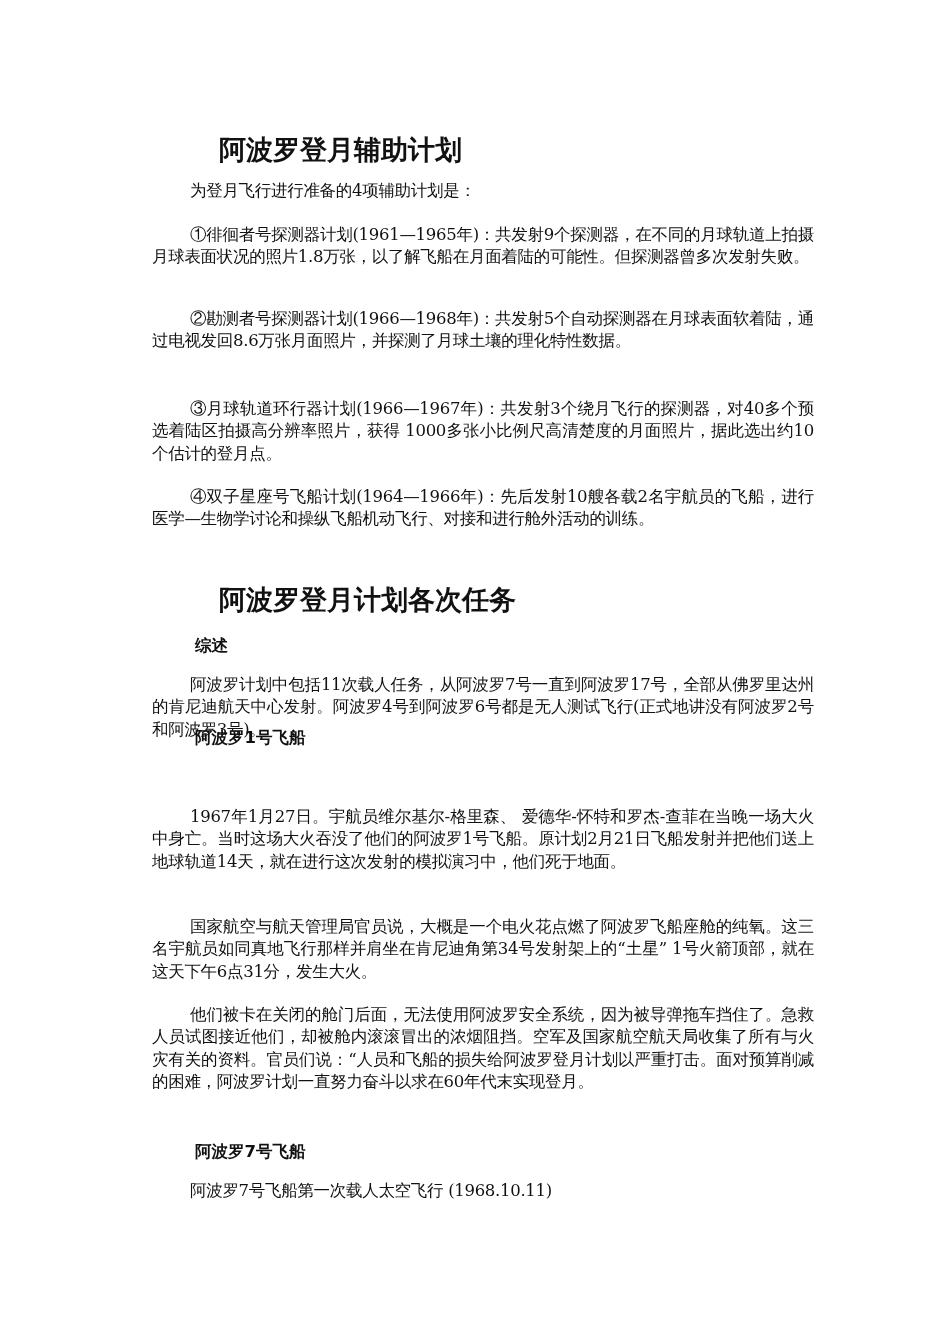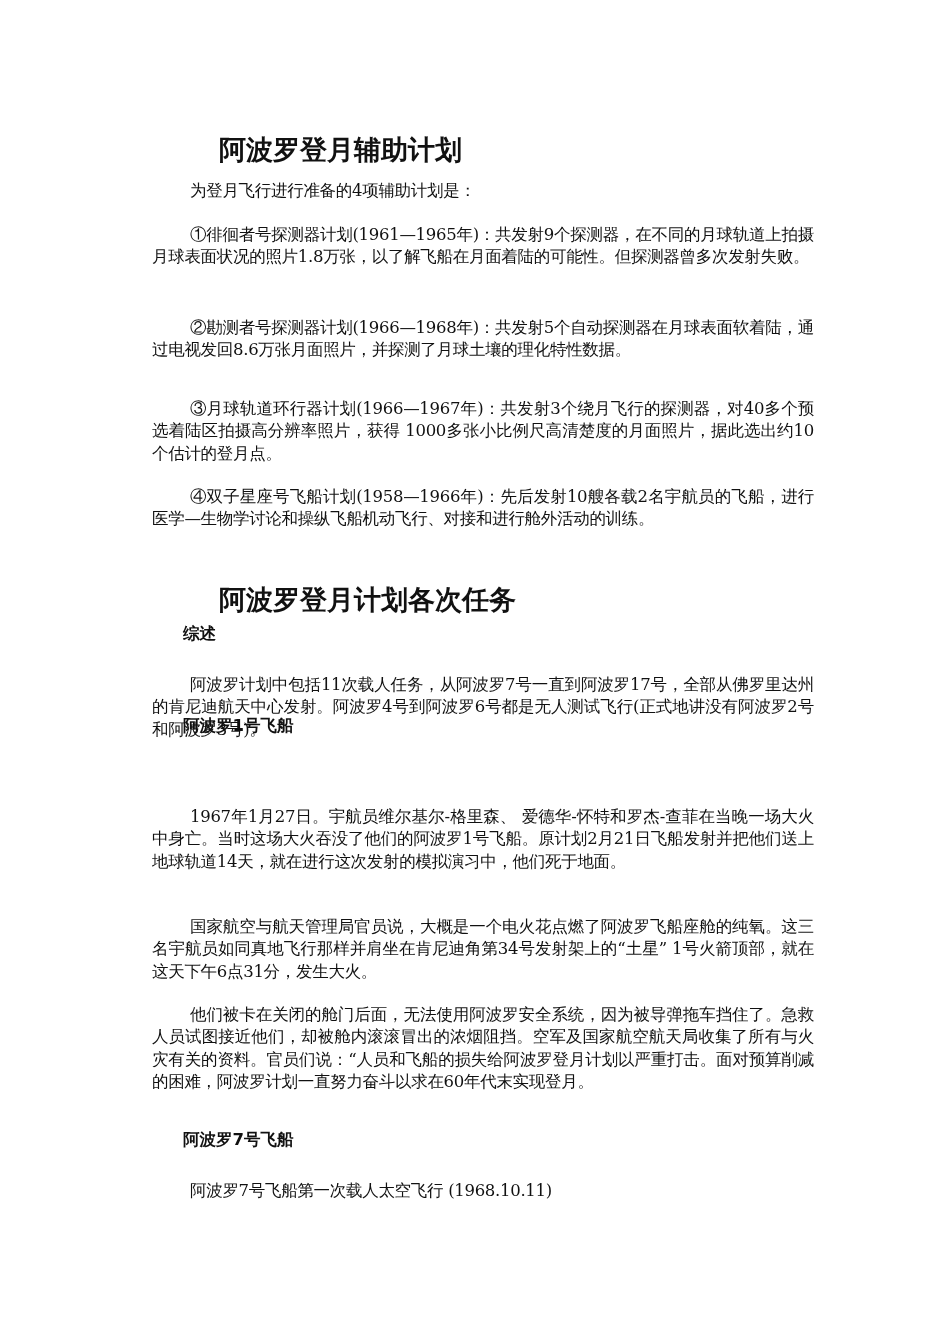--- a/index.html
+++ b/index.html
@@ -20,7 +20,7 @@
   <h1 class="h1" style="top:117px">阿波罗登月辅助计划</h1>
   <p class="p" style="top:173px">为登月飞行进行准备的4项辅助计划是：</p>
   <p class="p" style="top:217px">①徘徊者号探测器计划(1961—1965年)：共发射9个探测器，在不同的月球轨道上拍摄月球表面状况的照片1.8万张，以了解飞船在月面着陆的可能性。但探测器曾多次发射失败。</p>
-  <p class="p" style="top:310px">②勘测者号探测器计划(1966—1968年)：共发射5个自动探测器在月球表面软着陆，通过电视发回8.6万张月面照片，并探测了月球土壤的理化特性数据。</p>
+  <p class="p" style="top:301px">②勘测者号探测器计划(1966—1968年)：共发射5个自动探测器在月球表面软着陆，通过电视发回8.6万张月面照片，并探测了月球土壤的理化特性数据。</p>
   <p class="p" style="top:391px">③月球轨道环行器计划(1966—1967年)：共发射3个绕月飞行的探测器，对40多个预选着陆区拍摄高分辨率照片，获得 1000多张小比例尺高清楚度的月面照片，据此选出约10个估计的登月点。</p>
   <p class="p" style="top:479px">④双子星座号飞船计划(1958—1966年)：先后发射10艘各载2名宇航员的飞船，进行医学—生物学讨论和操纵飞船机动飞行、对接和进行舱外活动的训练。</p>
 

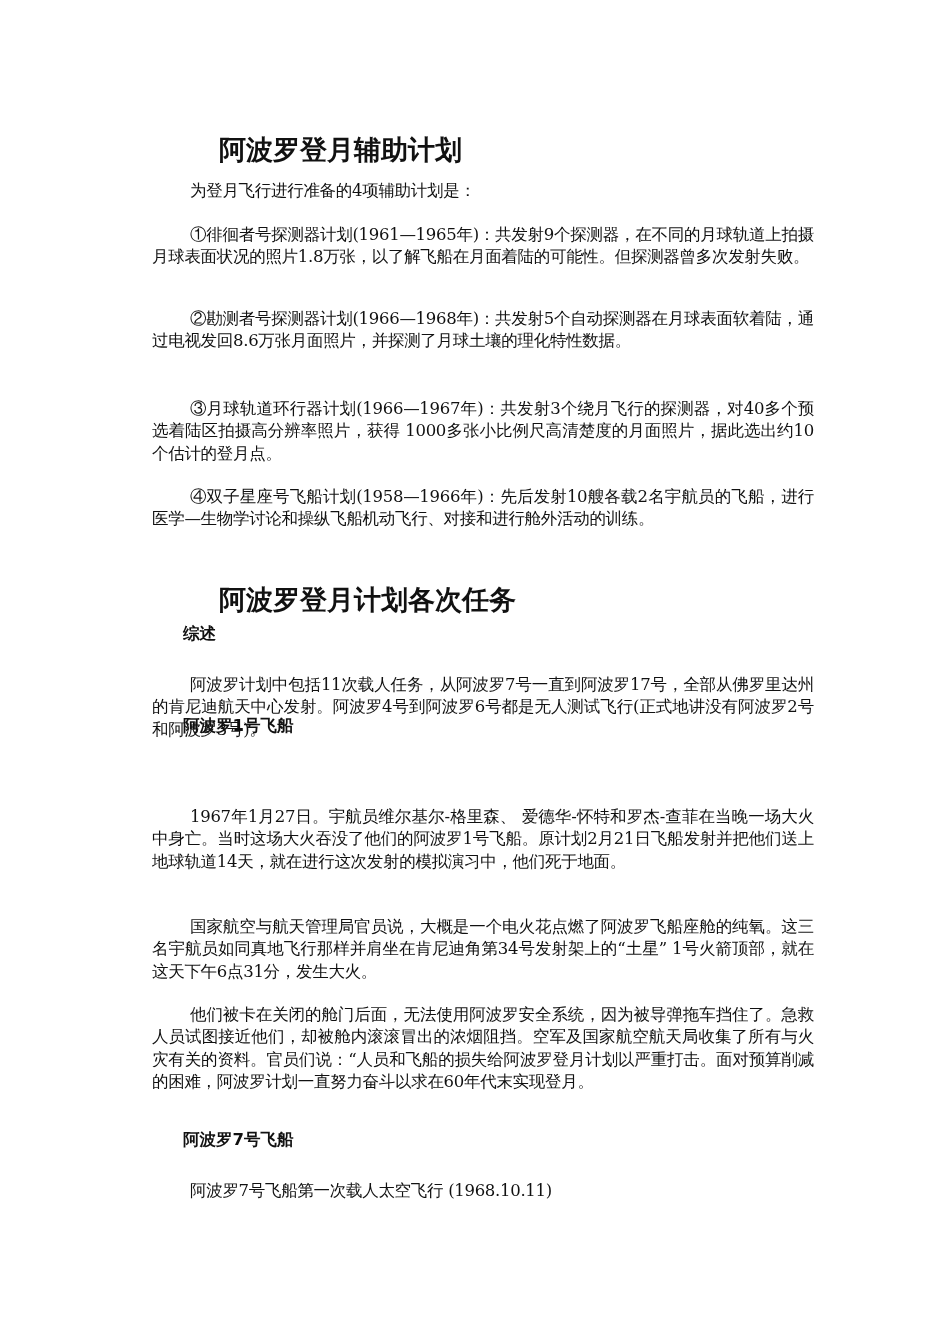--- a/index.html
+++ b/index.html
@@ -22,7 +22,7 @@
   <p class="p" style="top:217px">①徘徊者号探测器计划(1961—1965年)：共发射9个探测器，在不同的月球轨道上拍摄月球表面状况的照片1.8万张，以了解飞船在月面着陆的可能性。但探测器曾多次发射失败。</p>
   <p class="p" style="top:301px">②勘测者号探测器计划(1966—1968年)：共发射5个自动探测器在月球表面软着陆，通过电视发回8.6万张月面照片，并探测了月球土壤的理化特性数据。</p>
   <p class="p" style="top:391px">③月球轨道环行器计划(1966—1967年)：共发射3个绕月飞行的探测器，对40多个预选着陆区拍摄高分辨率照片，获得 1000多张小比例尺高清楚度的月面照片，据此选出约10个估计的登月点。</p>
-  <p class="p" style="top:479px">④双子星座号飞船计划(1958—1966年)：先后发射10艘各载2名宇航员的飞船，进行医学—生物学讨论和操纵飞船机动飞行、对接和进行舱外活动的训练。</p>
+  <p class="p" style="top:479px">④双子星座号飞船计划(1964—1966年)：先后发射10艘各载2名宇航员的飞船，进行医学—生物学讨论和操纵飞船机动飞行、对接和进行舱外活动的训练。</p>
 
   <h1 class="h1" style="top:567px">阿波罗登月计划各次任务</h1>
   <h2 class="h2" style="top:623px">综述</h2>

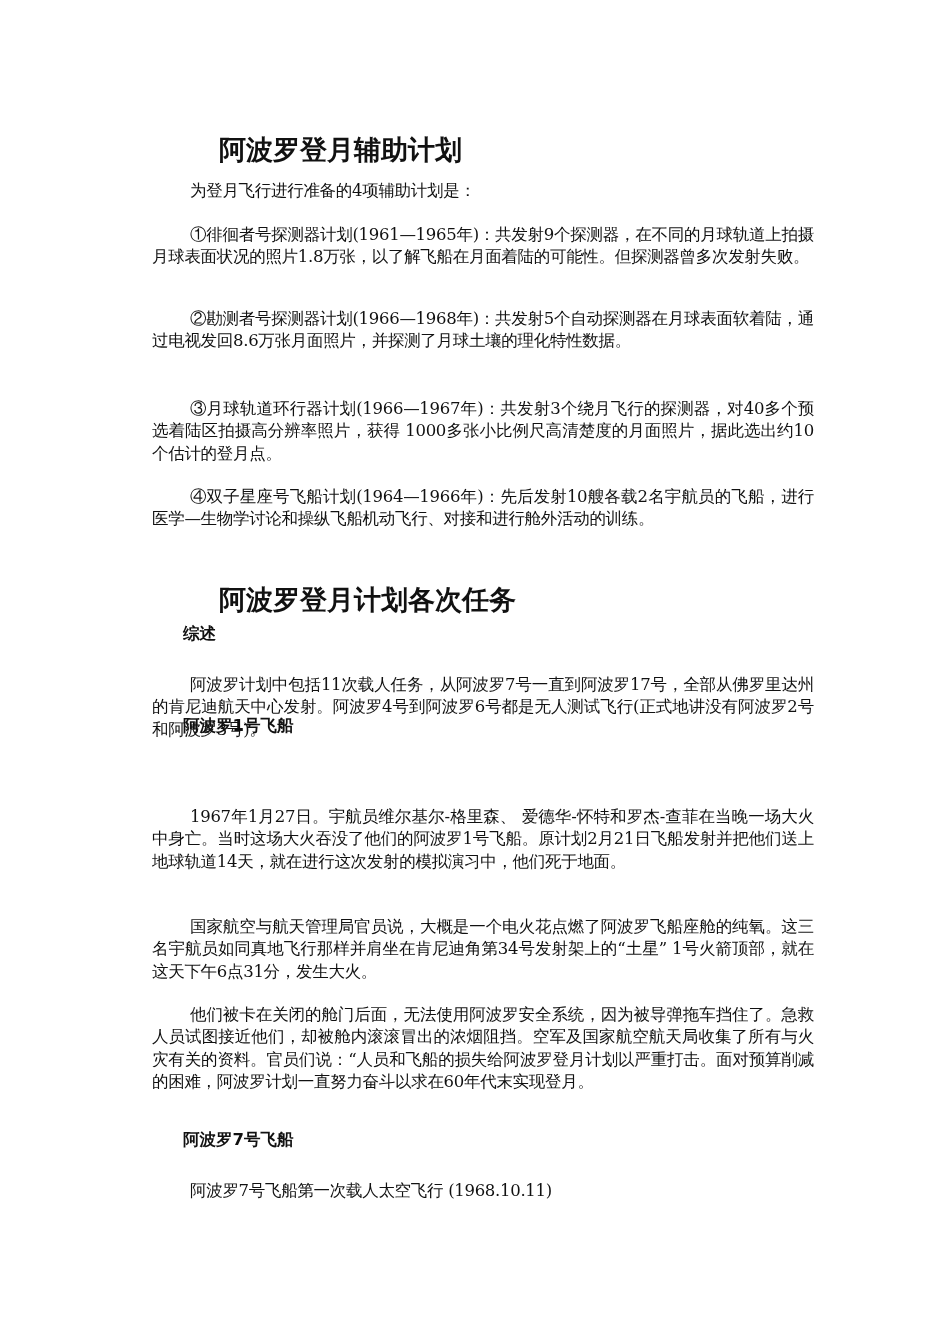--- a/index.html
+++ b/index.html
@@ -9,7 +9,7 @@
   .h1 { position: absolute; left: 57px; font-family: "DejaVu Sans", "Liberation Sans", sans-serif;
         font-weight: bold; font-size: 27px; line-height: 32px; letter-spacing: 0px; margin: 17px; white-space: nowrap; }
   .h2 { position: absolute; left: 38px; font-family: "DejaVu Sans", "Liberation Sans", sans-serif;
-        font-weight: bold; font-size: 16.5px; line-height: 22px; margin: 0; white-space: nowrap; }
+        font-weight: bold; font-size: 16.5px; line-height: 22px; margin: 12px; white-space: nowrap; }
   .p { position: absolute; left: 0; width: 662px; font-size: 16.5px; line-height: 22.3px;
        text-indent: 38px; margin: 7px; text-align: justify; letter-spacing: -0.3px; }
 </style>

